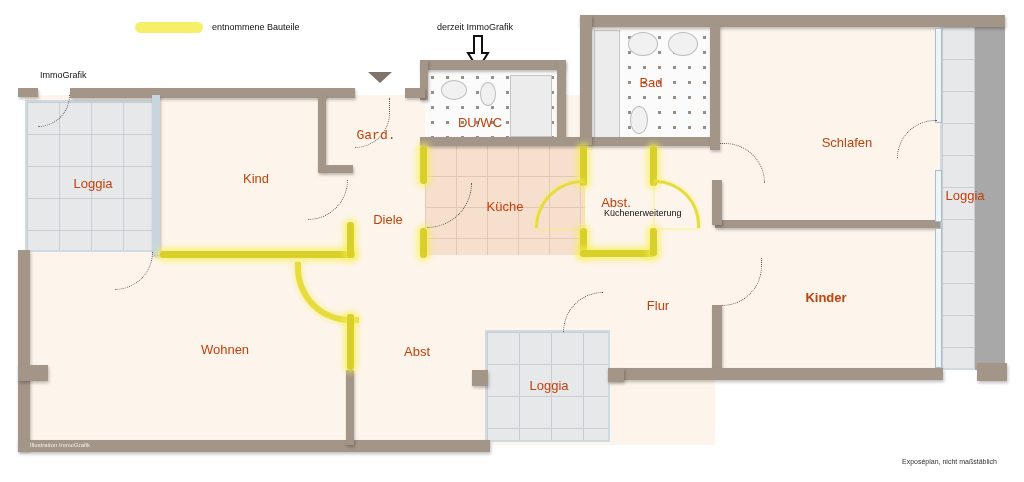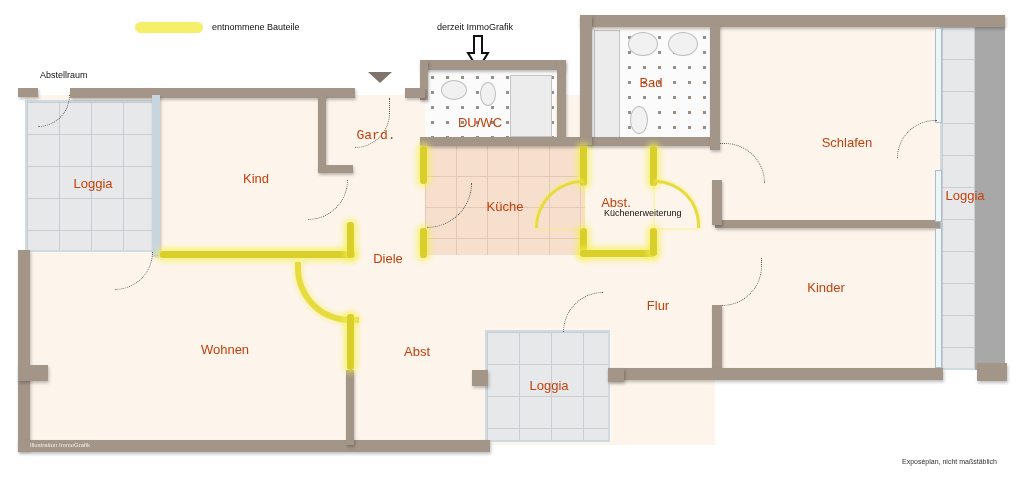--- a/index.html
+++ b/index.html
@@ -35,7 +35,7 @@
       <path d="M8 1 H16 V18 H22 L12 34 L2 18 H8 Z" fill="#fff" stroke="#111" stroke-width="2"></path>
     </svg>
 </div>
-<div class="small" style="left:40px;top:70px;">Abstellraum</div>
+<div class="small" style="left:40px;top:70px;">ImmoGrafik</div>
 <div class="abs" style="left:368px;top:72px;width:0;height:0;border-left:12px solid transparent;border-right:12px solid transparent;border-top:11px solid #7e746c;"></div>
 
 <div class="room" style="left:25px;top:95px;width:690px;height:350px;"></div>

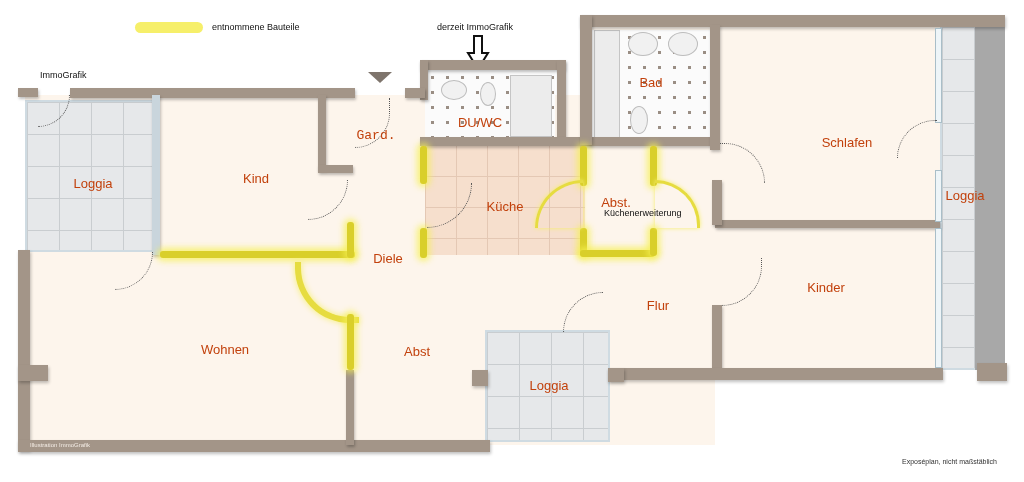--- a/index.html
+++ b/index.html
@@ -116,7 +116,7 @@
 <div class="label" style="left:651px;top:82px;">Bad</div>
 <div class="label" style="left:829px;top:142px;margin-left:18px;">Schlafen</div>
 <div class="label" style="left:965px;top:195px;">Loggia</div>
-<div class="label" style="left:388px;top:219px;margin-top:39px;">Diele</div>
+<div class="label" style="left:388px;top:219px;">Diele</div>
 <div class="label" style="left:505px;top:206px;">Küche</div>
 <div class="label" style="left:616px;top:202px;">Abst.</div>
 <div class="small" style="left:604px;top:208px;">Küchenerweiterung</div>

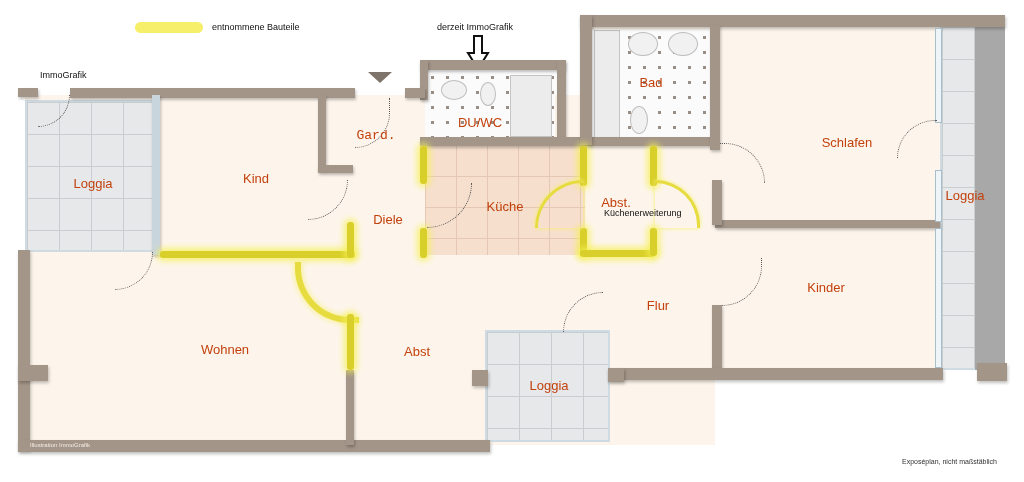--- a/index.html
+++ b/index.html
@@ -121,7 +121,7 @@
 <div class="label" style="left:616px;top:202px;">Abst.</div>
 <div class="small" style="left:604px;top:208px;">Küchenerweiterung</div>
 <div class="label" style="left:658px;top:305px;">Flur</div>
-<div class="label" style="left:826px;top:287px;">Kinder</div>
+<div class="label" style="left:826px;top:297px;font-weight:bold;">Kinder</div>
 <div class="label" style="left:225px;top:349px;">Wohnen</div>
 <div class="label" style="left:417px;top:351px;">Abst</div>
 <div class="label" style="left:549px;top:385px;">Loggia</div>

